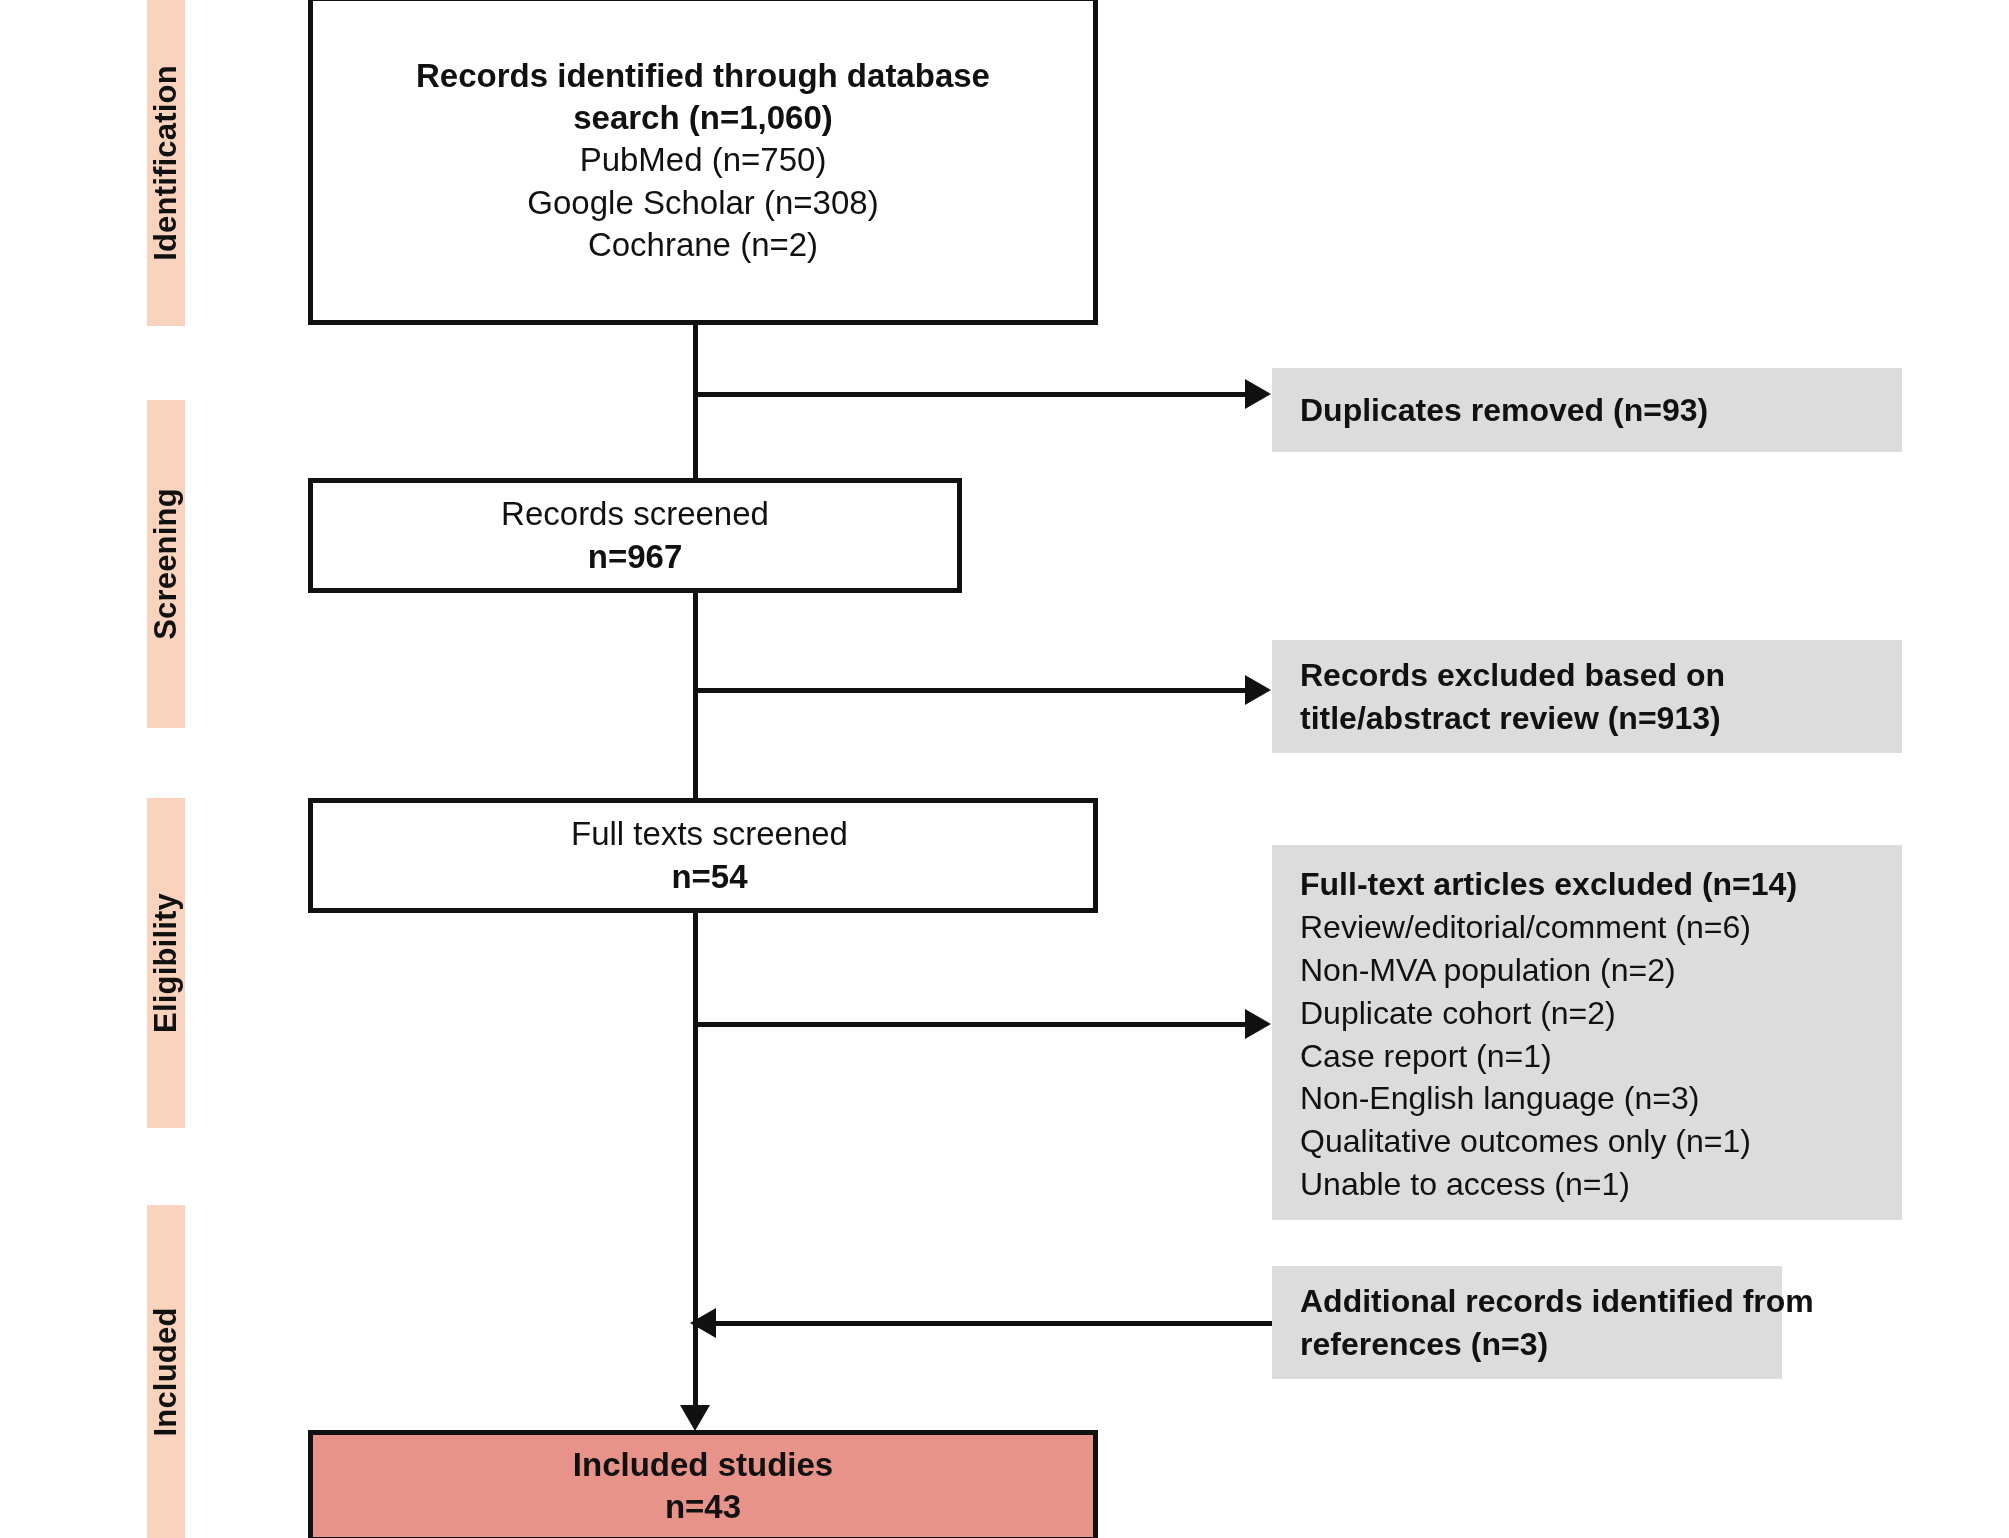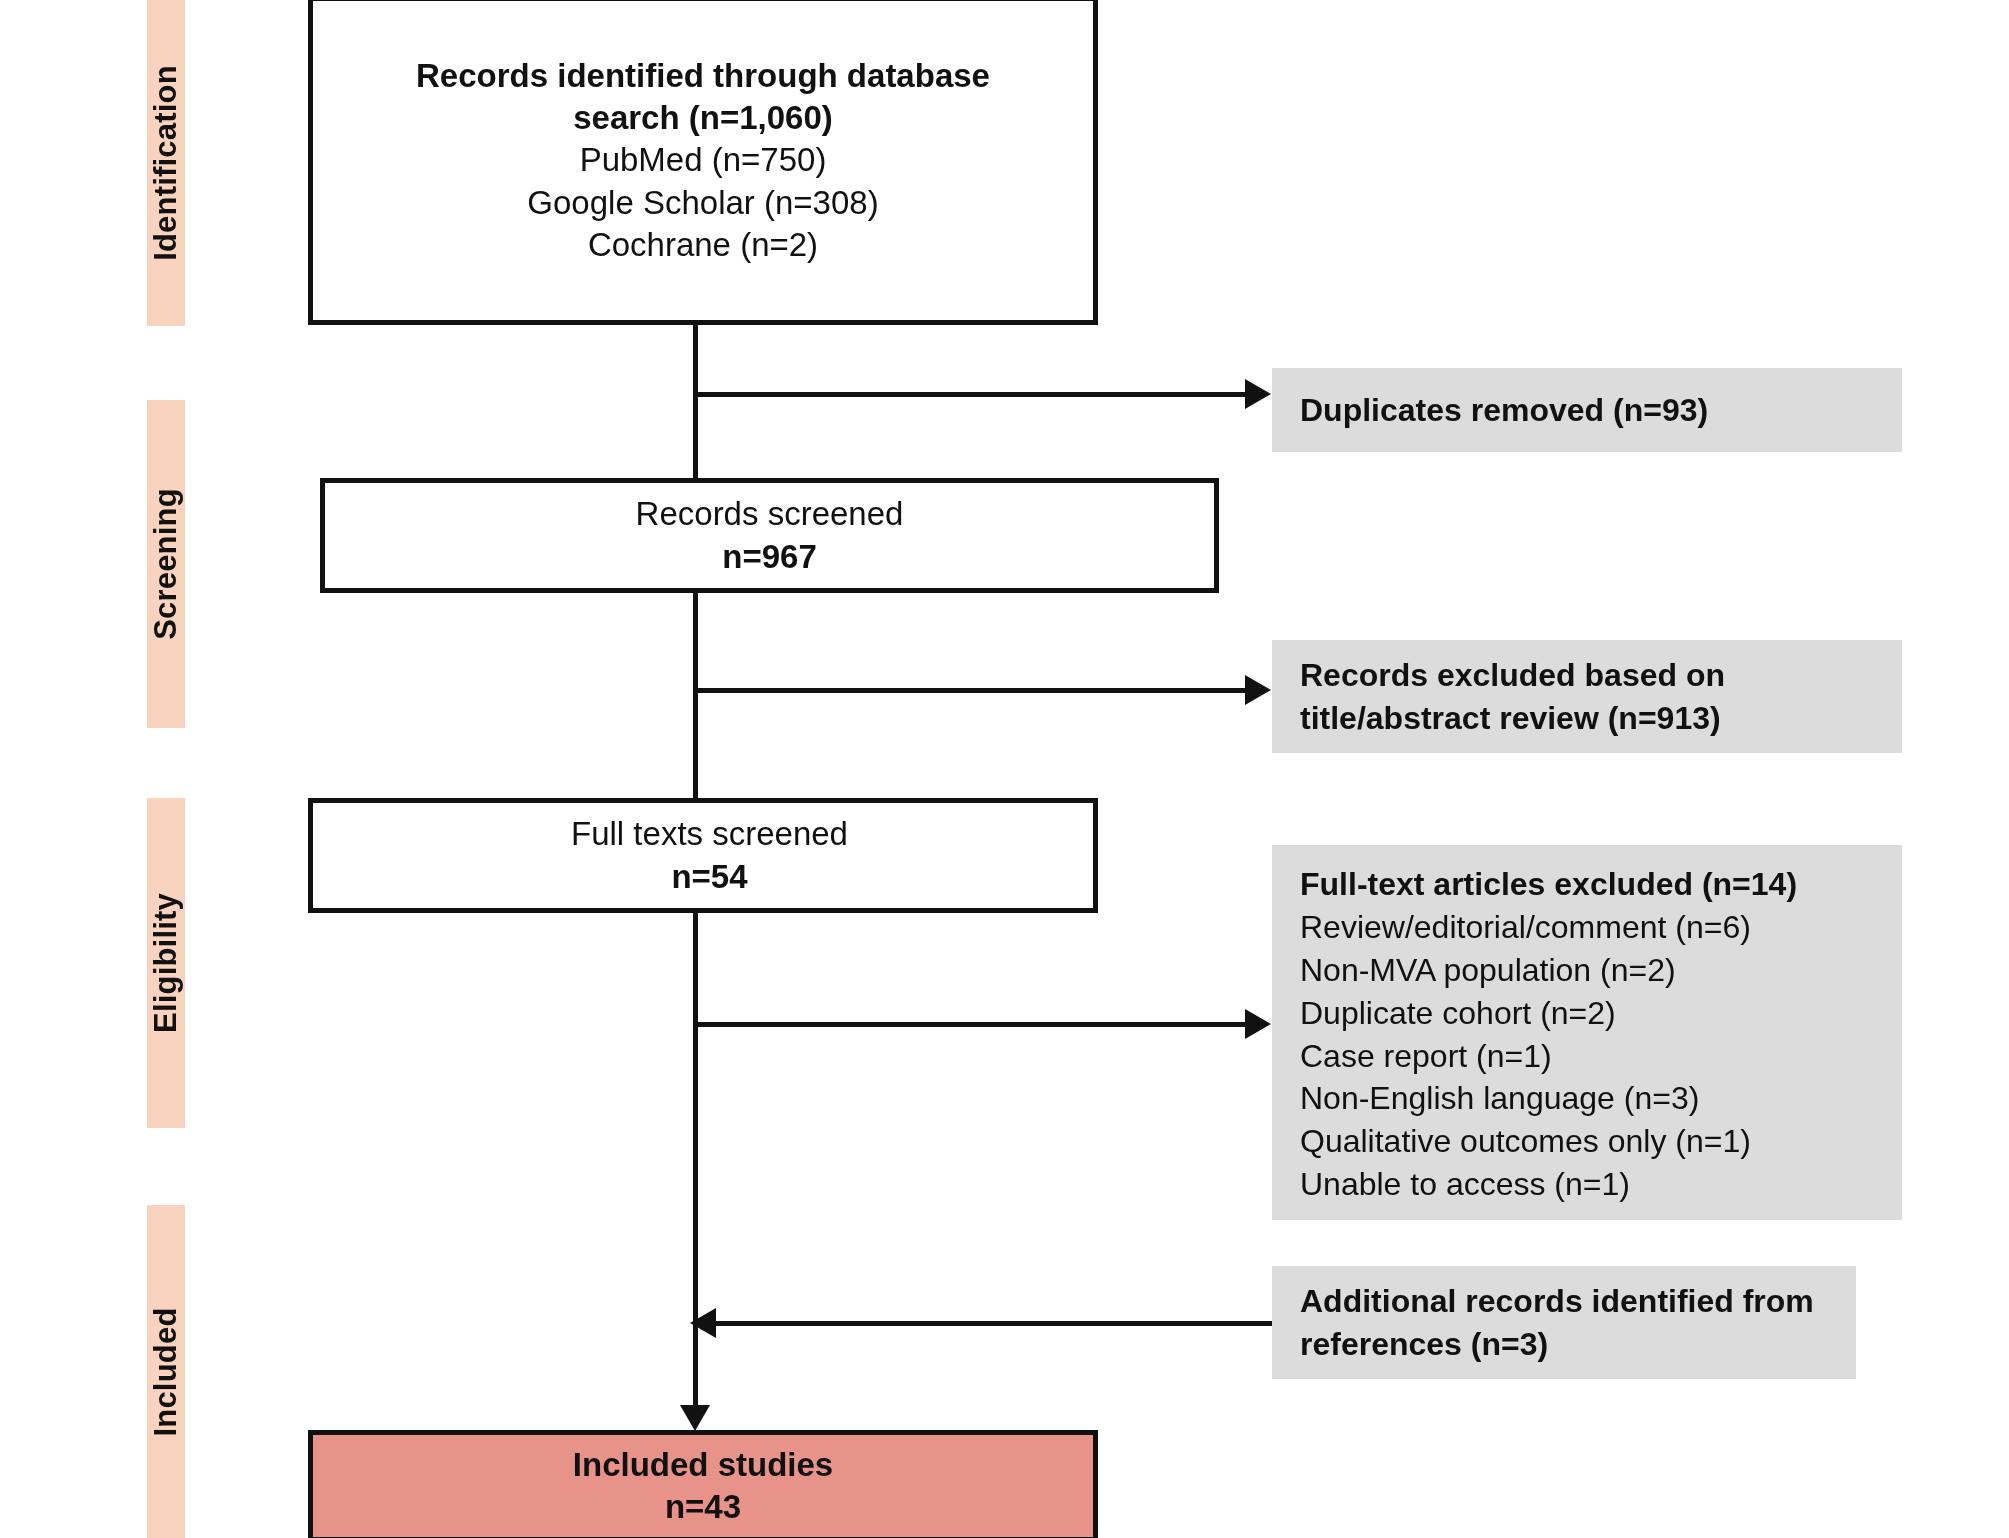--- a/index.html
+++ b/index.html
@@ -170,7 +170,7 @@
     <div class="line-reg">Cochrane (n=2)</div>
   </div>
 
-  <div class="box" style="left:308px; top:478px; width:899px; height:115px;margin-left:12px;">
+  <div class="box" style="left:308px; top:478px; width:654px; height:115px;">
     <div class="line-reg">Records screened</div>
     <div class="line-bold">n=967</div>
   </div>

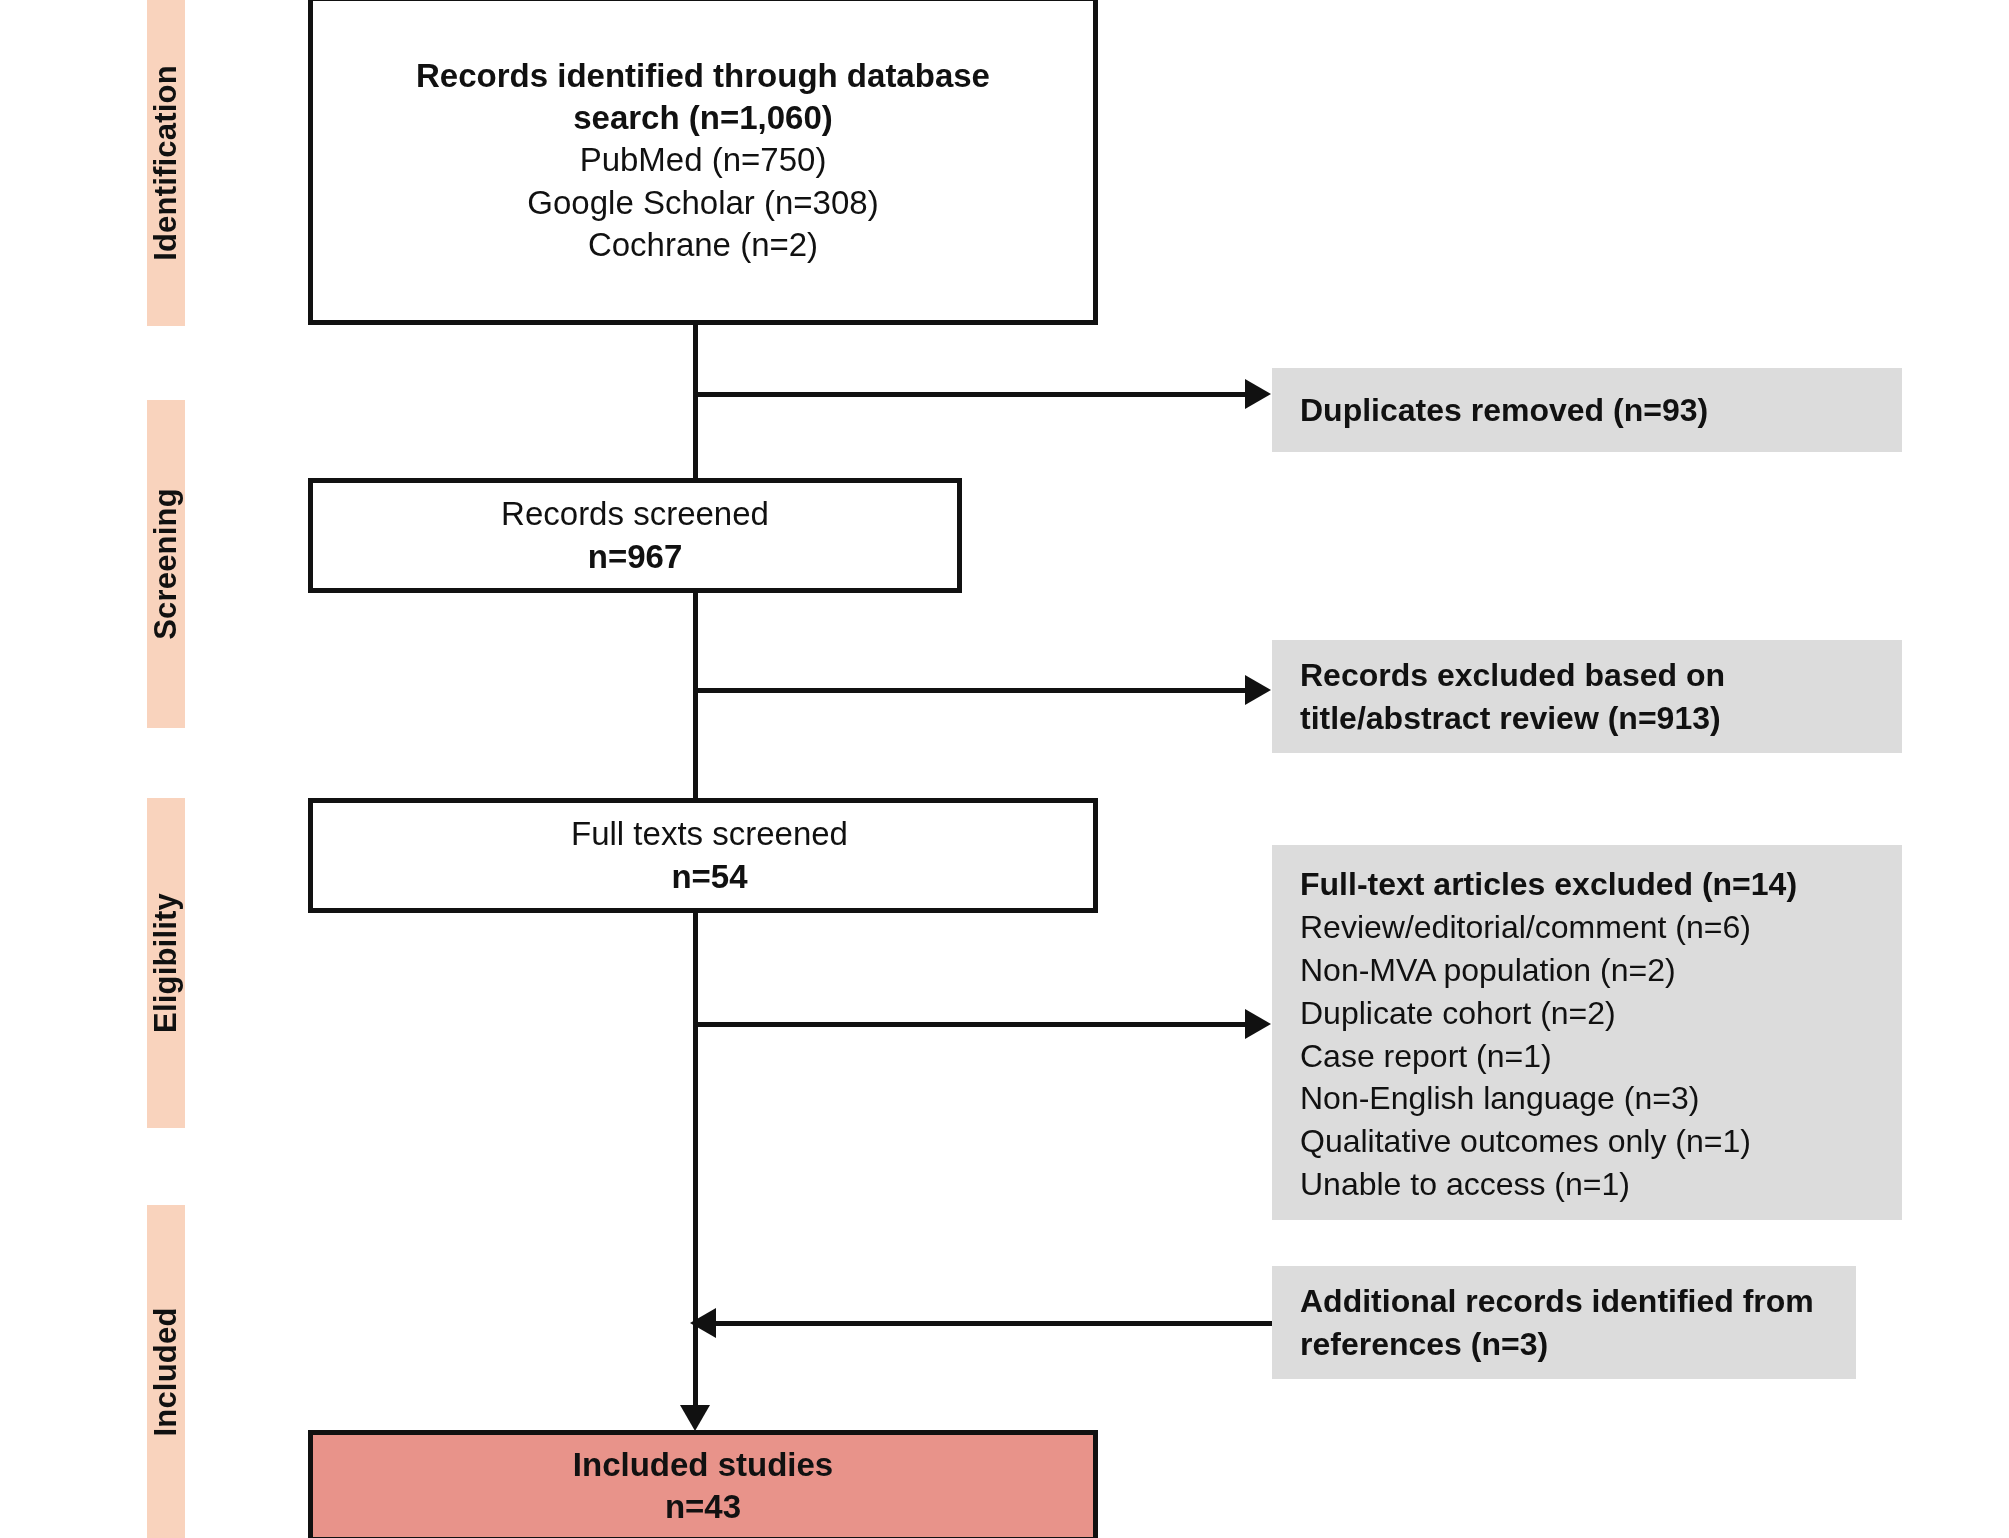--- a/index.html
+++ b/index.html
@@ -205,7 +205,7 @@
     <div class="g-reg">Unable to access (n=1)</div>
   </div>
 
-  <div class="gbox" style="left:1272px; top:1266px; width:584px; height:113px;">
+  <div class="gbox" style="left:1272px; top:1266px; width:510px; height:113px;">
     <div class="g-bold">Additional records identified from</div>
     <div class="g-bold">references (n=3)</div>
   </div>

